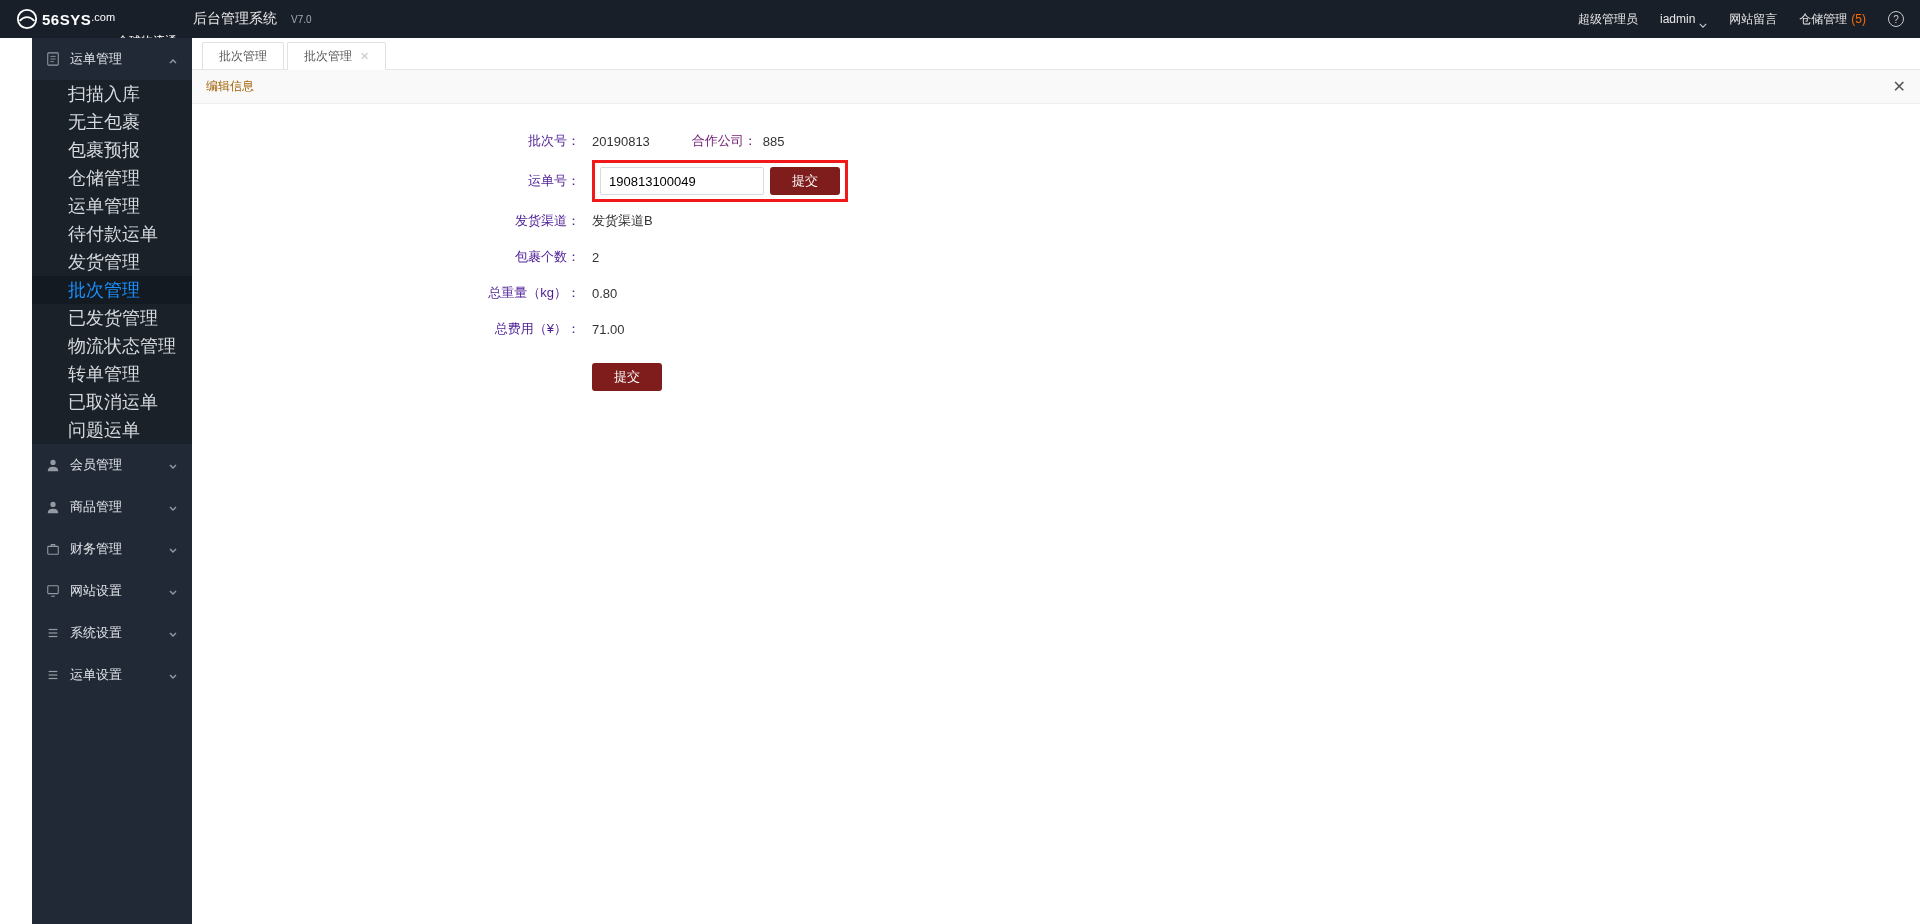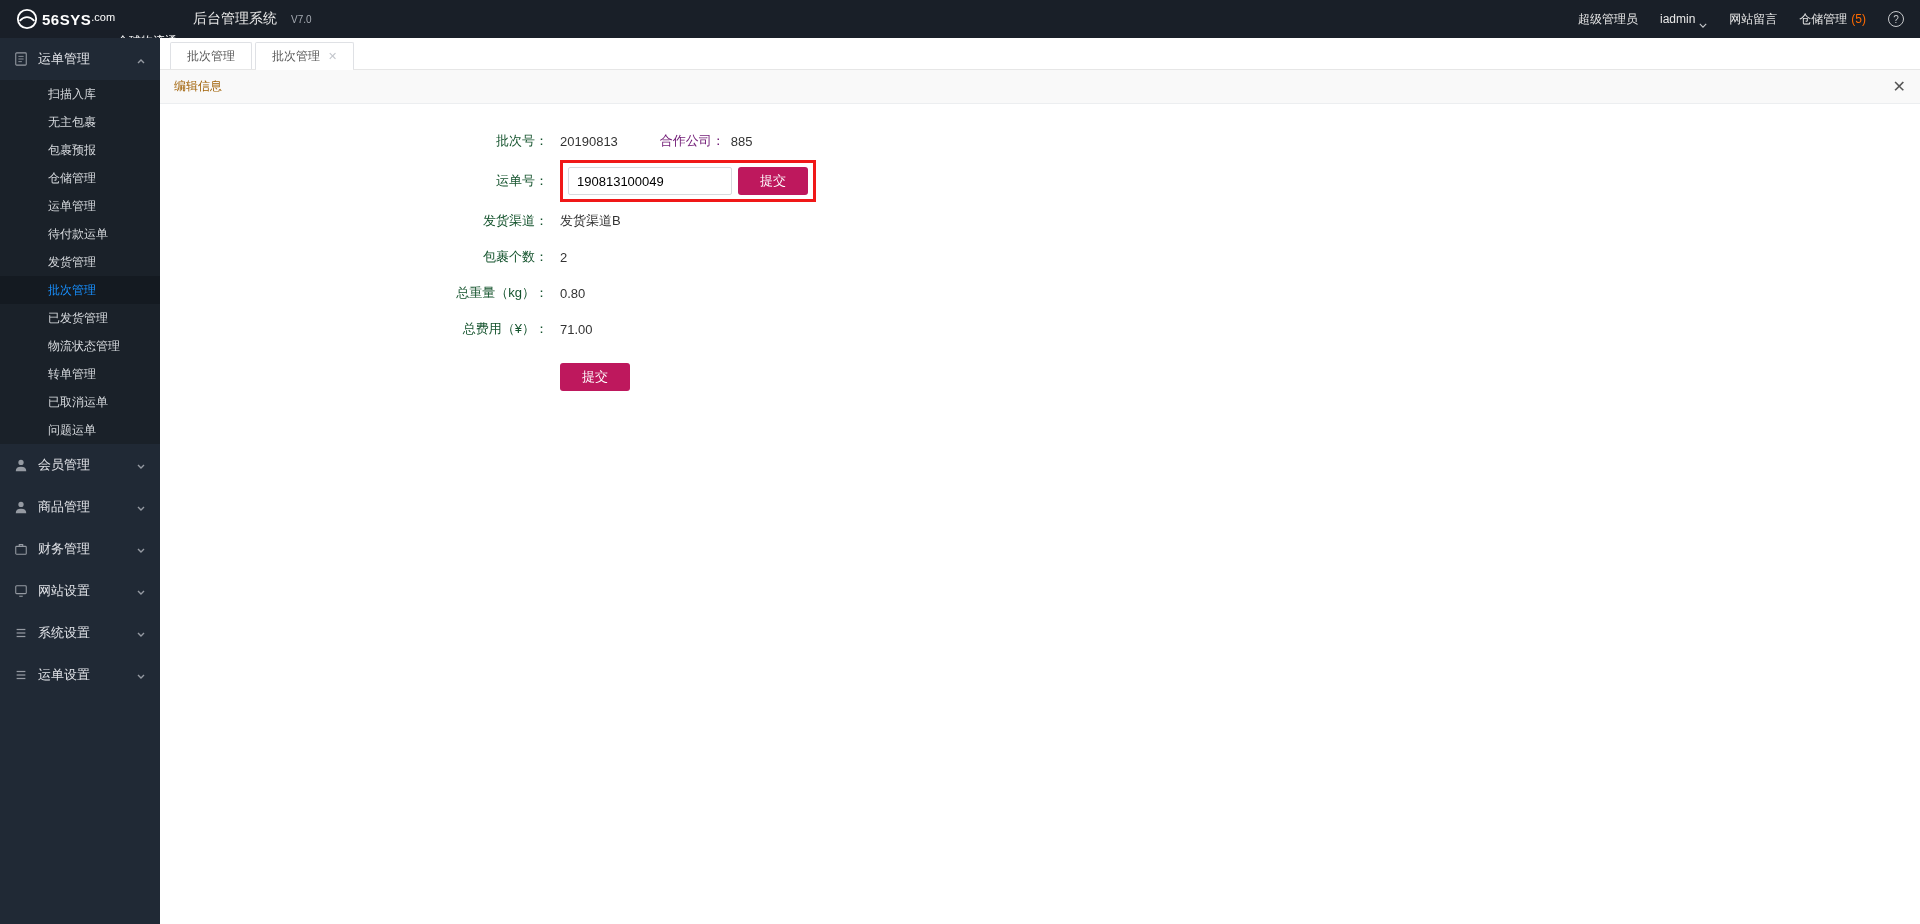--- a/index.html
+++ b/index.html
@@ -100,6 +100,7 @@
     .container {
       display: flex;
       height: calc(100vh - 38px);
+      margin-left: 32px;
     }
 
     

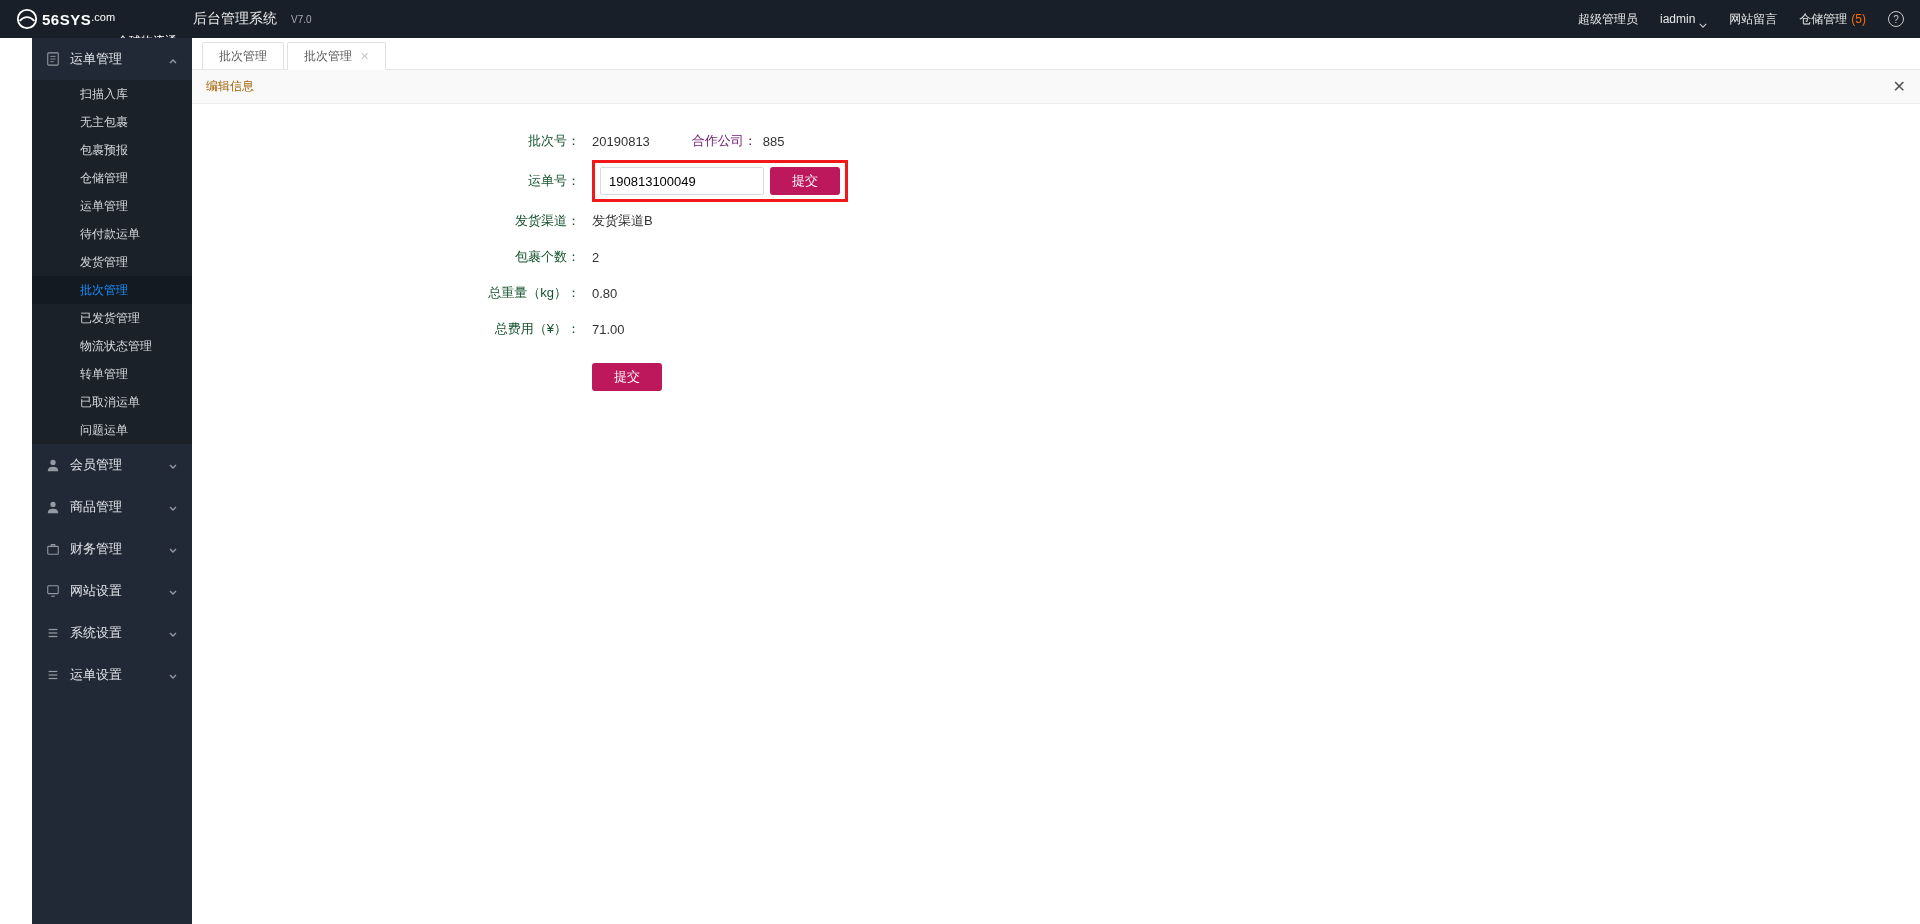--- a/index.html
+++ b/index.html
@@ -153,8 +153,8 @@
     .sub-item {
       height: 28px;
       line-height: 28px;
-      padding-left: 48px;
-      font-size: 12px;
+      padding-left: 36px;
+      font-size: 18px;
       color: #d7dade;
       cursor: pointer;
     }

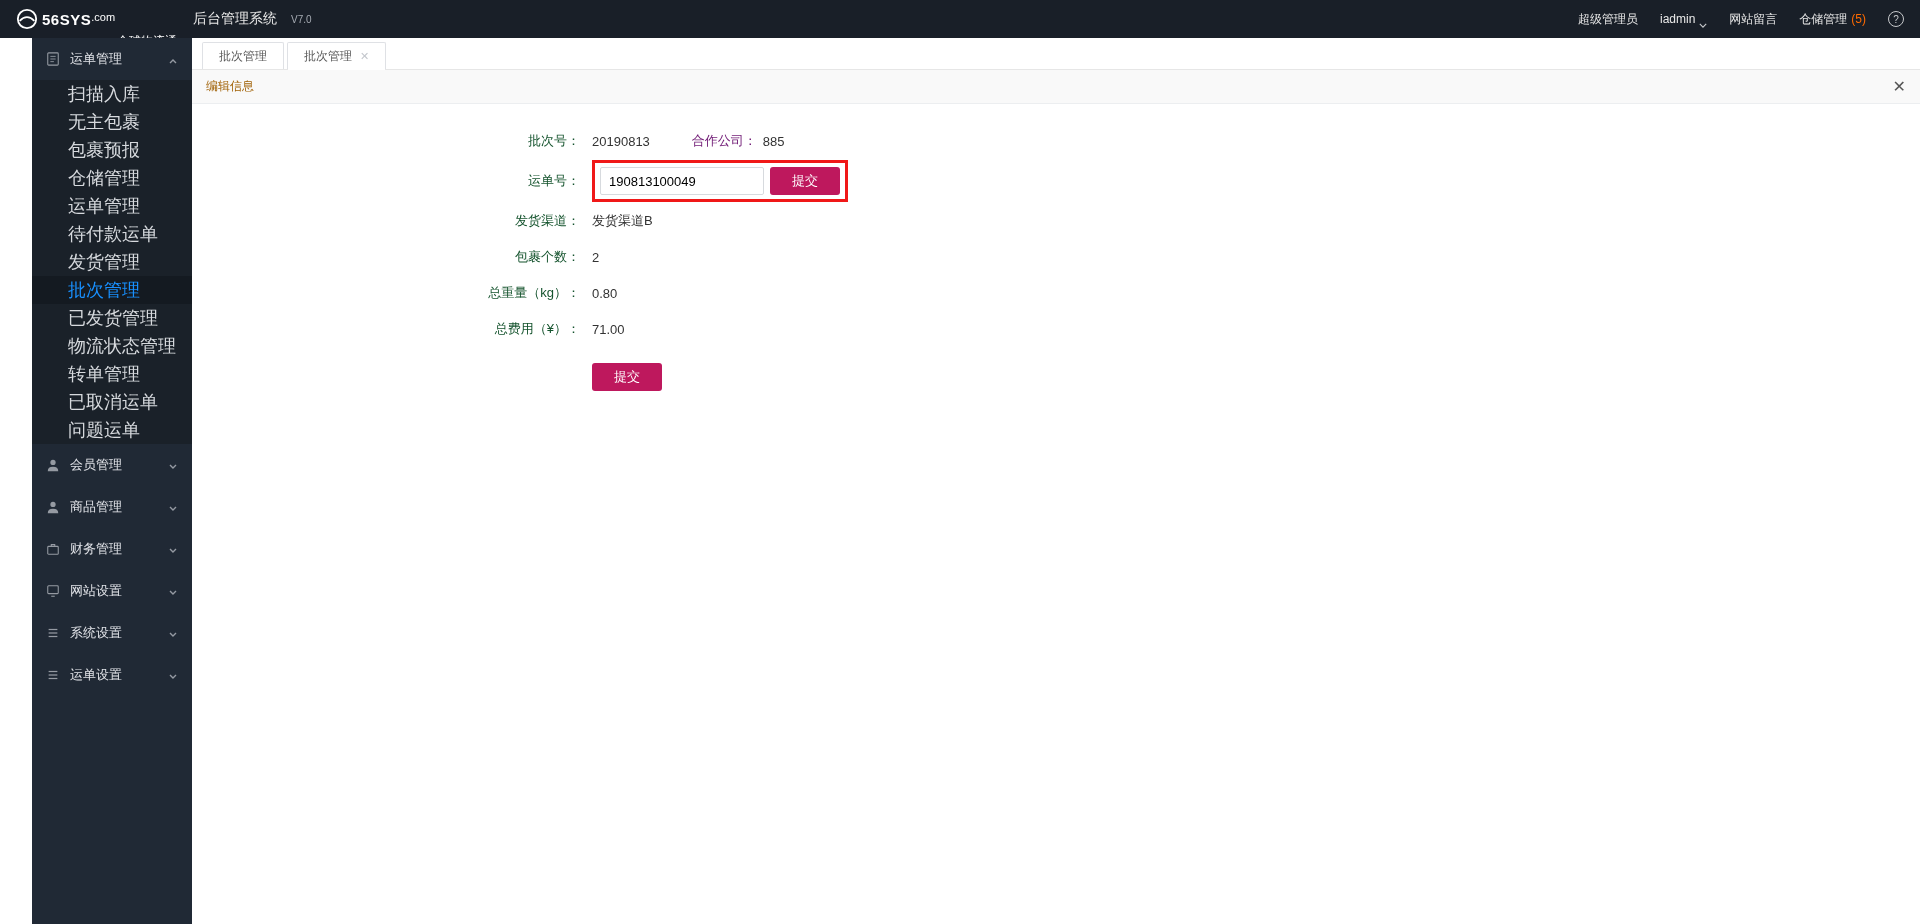--- a/index.html
+++ b/index.html
@@ -247,7 +247,7 @@
       text-align: right;
       padding-right: 12px;
       font-size: 13px;
-      color: #14532d;
+      color: #4c1d95;
     }
     .form-value {
       font-size: 13px;

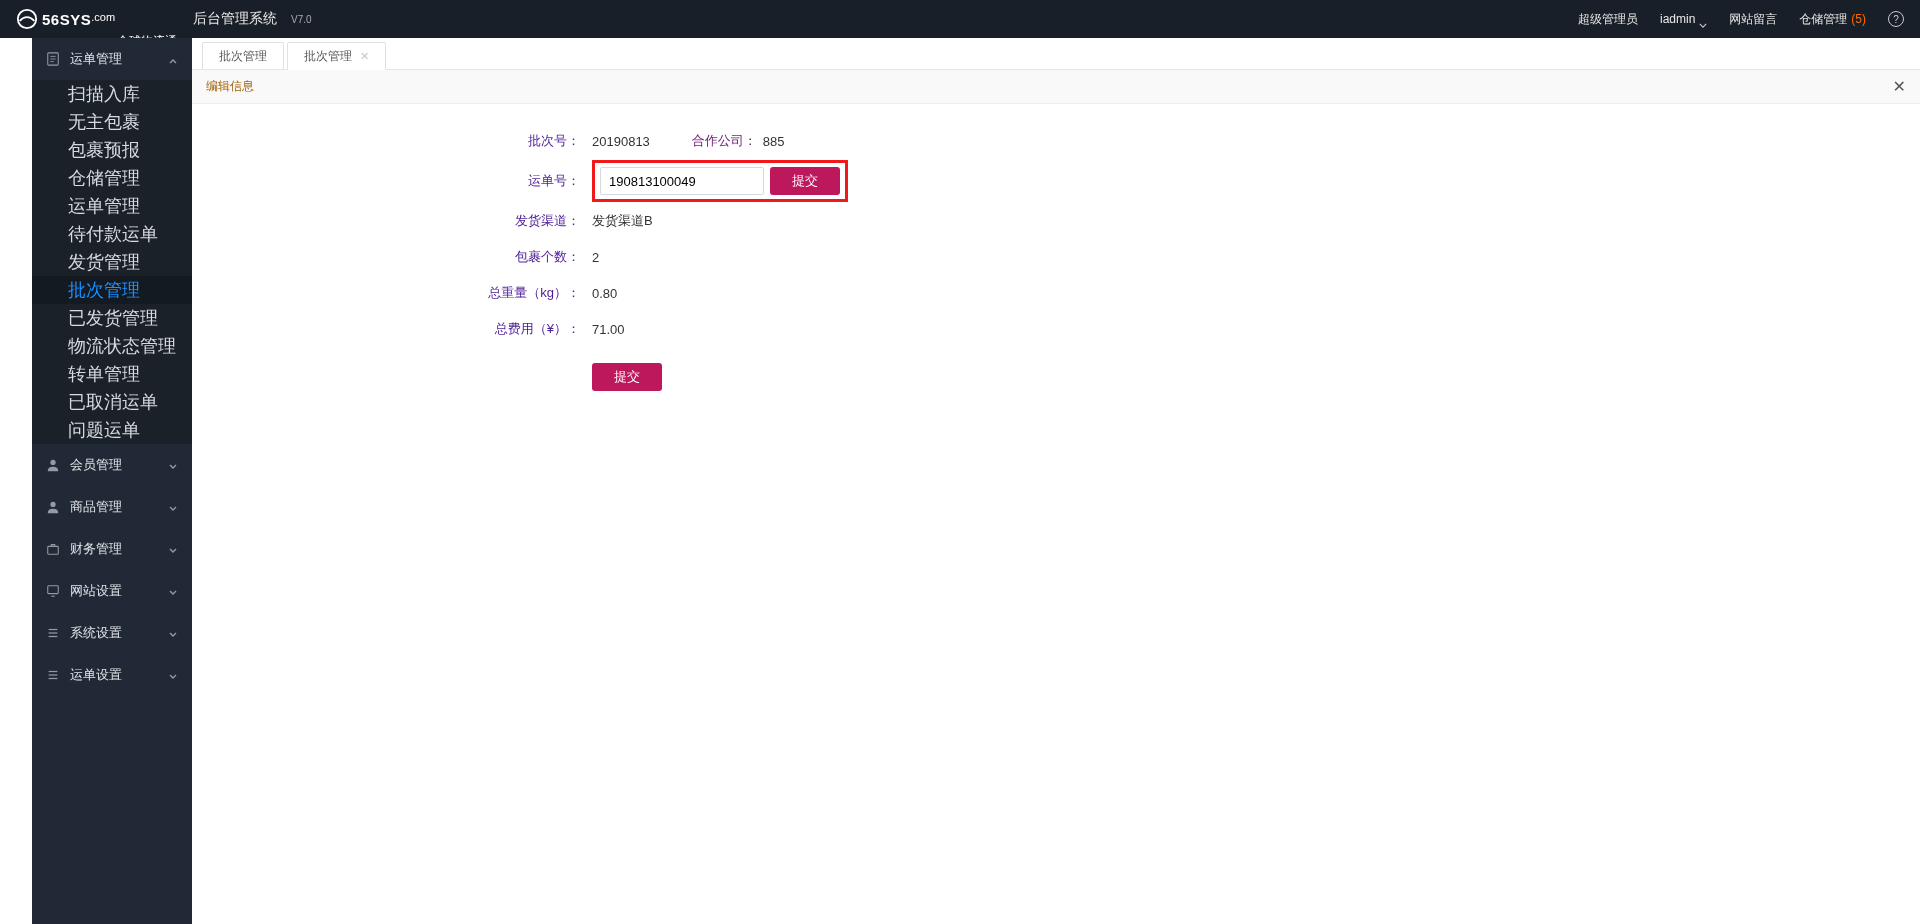--- a/index.html
+++ b/index.html
@@ -273,7 +273,7 @@
       gap: 6px;
     }
     .btn-primary {
-      background: #be185d;
+      background: #7f1d1d;
       color: #fff;
       border: none;
       height: 28px;

